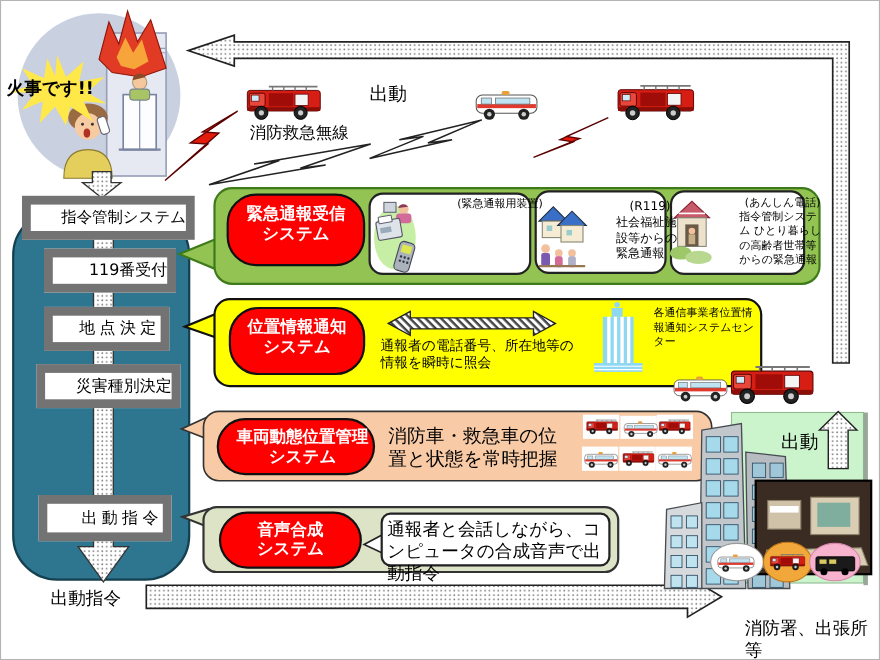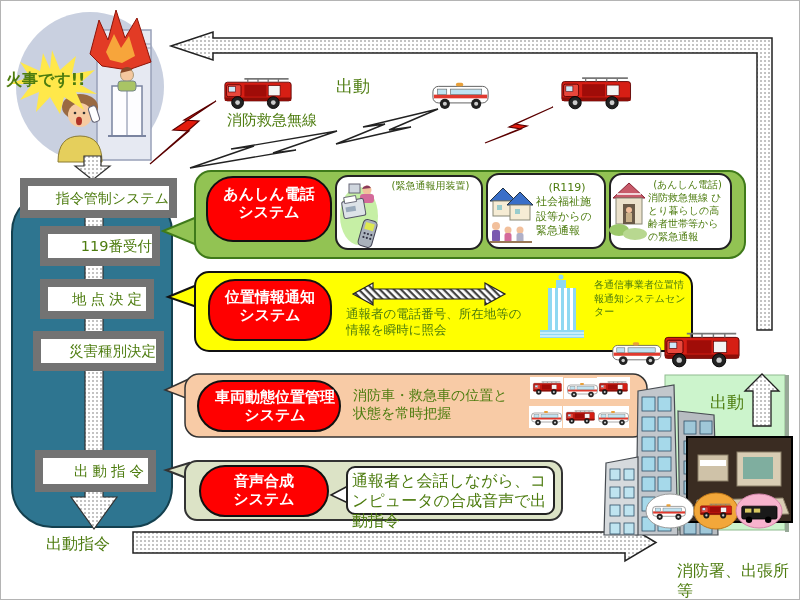--- a/index.html
+++ b/index.html
@@ -6,7 +6,7 @@
   #canvas{position:relative;width:800px;height:600px;background:#fff;overflow:hidden;
           box-shadow:inset 0 0 0 1px #b4b4b4;font-family:"DejaVu Sans",sans-serif;}
   #art{position:absolute;left:0;top:0;}
-  .t{position:absolute;color:#4d7c0f;font-family:"DejaVu Sans",sans-serif;line-height:1.25;}
+  .t{position:absolute;color:#000000;font-family:"DejaVu Sans",sans-serif;line-height:1.25;}
   .box{background:#fff;border:8px solid #737373;text-align:right;font-size:14.5px;}
   .title{color:#fff;font-weight:bold;text-align:center;font-size:15px;line-height:1.22;}
   .item{font-size:10.5px;line-height:1.3;}

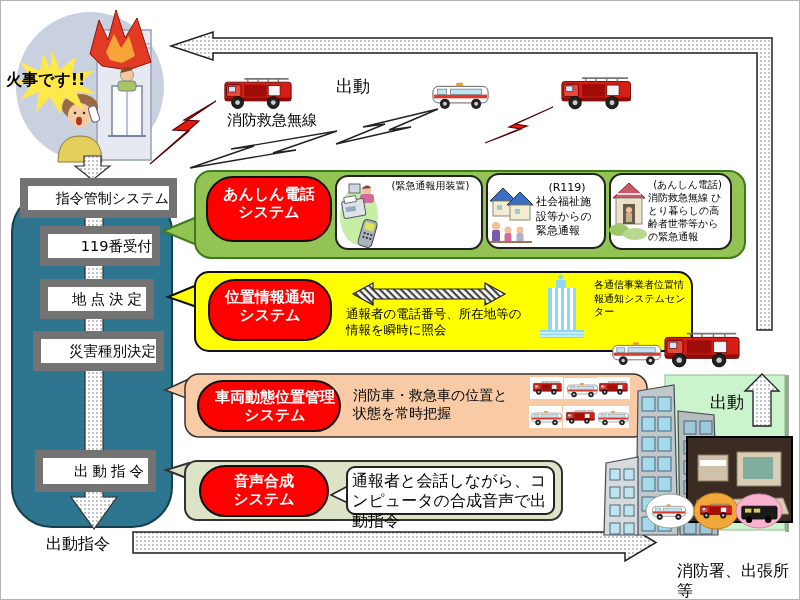--- a/index.html
+++ b/index.html
@@ -326,7 +326,7 @@
 <div class="t" style="left:227px;top:111px;font-size:15px;">消防救急無線</div>
 
 <div class="t title" style="left:207px;top:185px;width:124px;">
-  <div>あんしん電話</div>
+  <div>緊急通報受信</div>
   <div>システム</div>
 </div>
 <div class="t title" style="left:209px;top:288px;width:122px;">

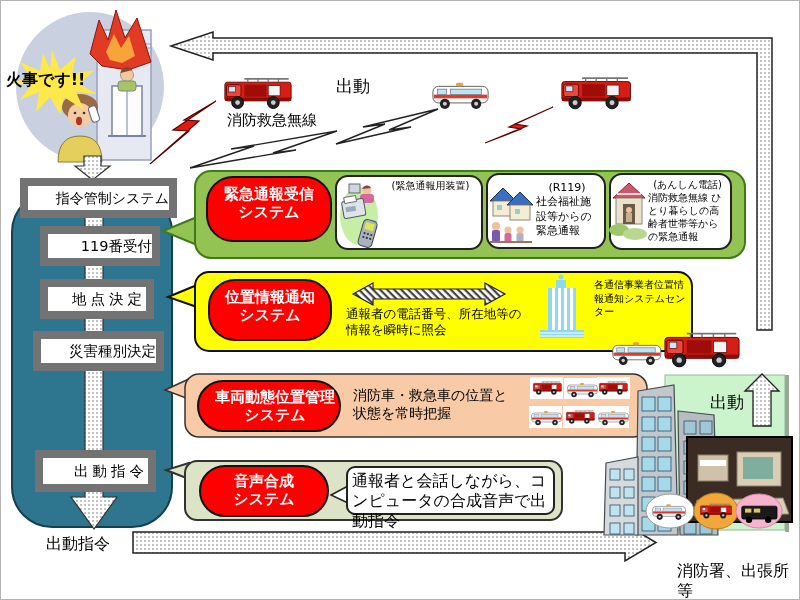--- a/index.html
+++ b/index.html
@@ -9,7 +9,7 @@
   .t{position:absolute;color:#000000;font-family:"DejaVu Sans",sans-serif;line-height:1.25;}
   .box{background:#fff;border:8px solid #737373;text-align:right;font-size:14.5px;}
   .title{color:#fff;font-weight:bold;text-align:center;font-size:15px;line-height:1.22;}
-  .item{font-size:10.5px;line-height:1.3;}
+  .item{font-size:10.5px;line-height:1.3;margin-left:24px;}
   .cap{display:block;text-align:center;}
   .big{font-size:16px;}
 </style>

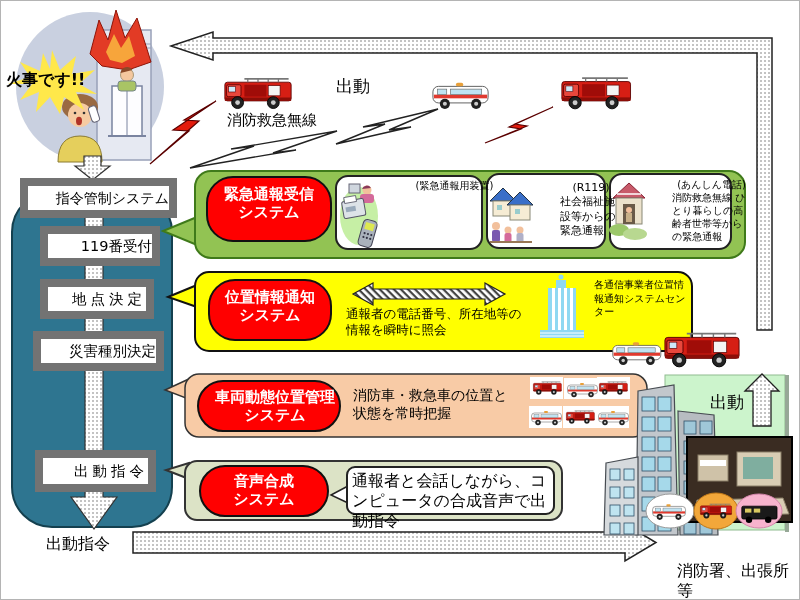--- a/index.html
+++ b/index.html
@@ -351,7 +351,7 @@
 </div>
 <div class="t item" style="left:648px;top:178px;width:79px;font-size:10px;">
   <span class="cap">(あんしん電話)</span>
-  <span>消防救急無線 ひとり暮らしの高齢者世帯等からの緊急通報</span>
+  <span>指令管制システム ひとり暮らしの高齢者世帯等からの緊急通報</span>
 </div>
 
 <div class="t" style="left:346px;top:306px;width:186px;font-size:12.5px;">通報者の電話番号、所在地等の情報を瞬時に照会</div>

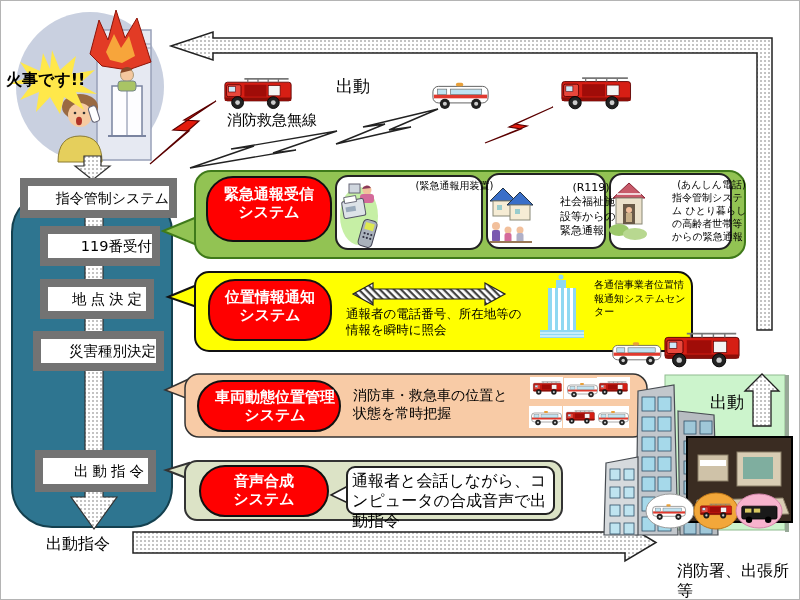--- a/index.html
+++ b/index.html
@@ -357,7 +357,7 @@
 <div class="t" style="left:346px;top:306px;width:186px;font-size:12.5px;">通報者の電話番号、所在地等の情報を瞬時に照会</div>
 <div class="t" style="left:594px;top:278px;width:92px;font-size:10px;line-height:1.35;">各通信事業者位置情報通知システムセンター</div>
 
-<div class="t" style="left:353px;top:387px;width:163px;font-size:14px;">消防車・救急車の位置と状態を常時把握</div>
+<div class="t" style="left:353px;top:387px;width:163px;font-size:17px;">消防車・救急車の位置と状態を常時把握</div>
 
 <div class="t" style="left:352px;top:471px;width:196px;font-size:16px;">通報者と会話しながら、コンピュータの合成音声で出動指令</div>
 

